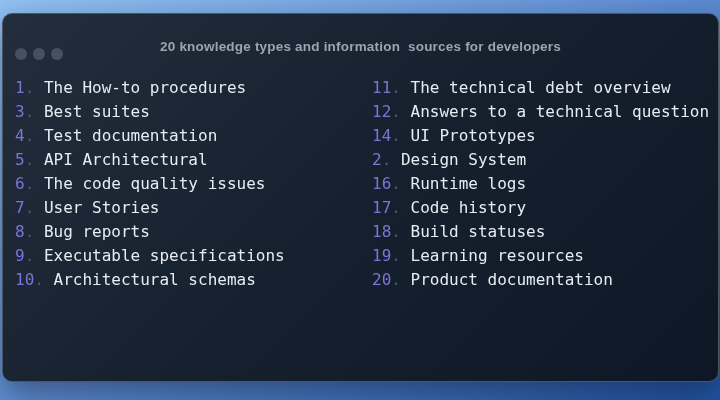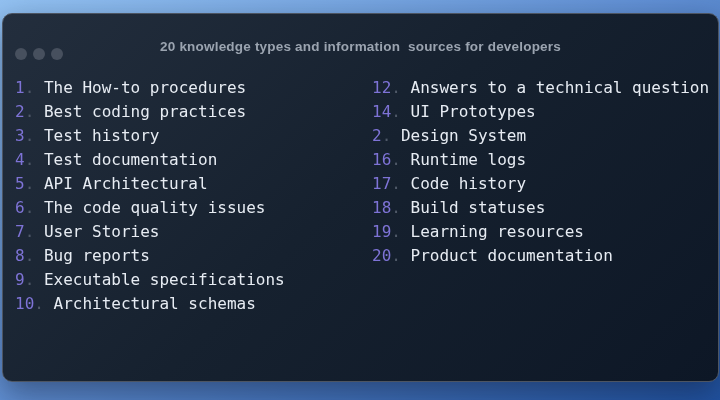--- a/index.html
+++ b/index.html
@@ -89,6 +89,7 @@
       <li class="item"><span class="num">10</span><span class="sep">.</span><span class="label">Architectural schemas</span></li>
     </ul>
     <ul class="col col-right">
+      <li class="item"><span class="num">11</span><span class="sep">.</span><span class="label">The technical debt overview</span></li>
       <li class="item"><span class="num">12</span><span class="sep">.</span><span class="label">Answers to a technical question</span></li>
       <li class="item"><span class="num">14</span><span class="sep">.</span><span class="label">UI Prototypes</span></li>
       <li class="item"><span class="num">2</span><span class="sep">.</span><span class="label">Design System</span></li>

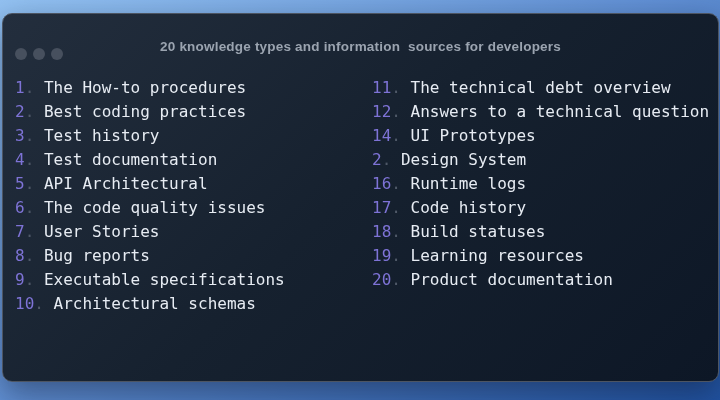--- a/index.html
+++ b/index.html
@@ -78,7 +78,6 @@
   <div class="content">
     <ul class="col col-left">
       <li class="item"><span class="num">1</span><span class="sep">.</span><span class="label">The How-to procedures</span></li>
-      <li class="item"><span class="num">2</span><span class="sep">.</span><span class="label">Best coding practices</span></li>
       <li class="item"><span class="num">3</span><span class="sep">.</span><span class="label">Test history</span></li>
       <li class="item"><span class="num">4</span><span class="sep">.</span><span class="label">Test documentation</span></li>
       <li class="item"><span class="num">5</span><span class="sep">.</span><span class="label">API Architectural</span></li>

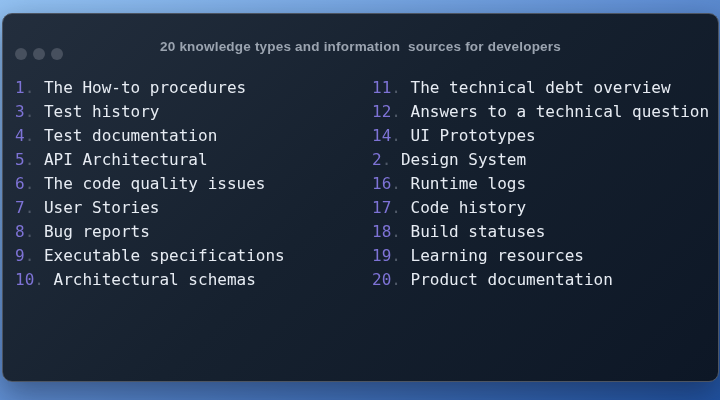--- a/index.html
+++ b/index.html
@@ -78,7 +78,7 @@
   <div class="content">
     <ul class="col col-left">
       <li class="item"><span class="num">1</span><span class="sep">.</span><span class="label">The How-to procedures</span></li>
-      <li class="item"><span class="num">3</span><span class="sep">.</span><span class="label">Test history</span></li>
+      <li class="item"><span class="num">3</span><span class="sep">.</span><span class="label">Best suites</span></li>
       <li class="item"><span class="num">4</span><span class="sep">.</span><span class="label">Test documentation</span></li>
       <li class="item"><span class="num">5</span><span class="sep">.</span><span class="label">API Architectural</span></li>
       <li class="item"><span class="num">6</span><span class="sep">.</span><span class="label">The code quality issues</span></li>

